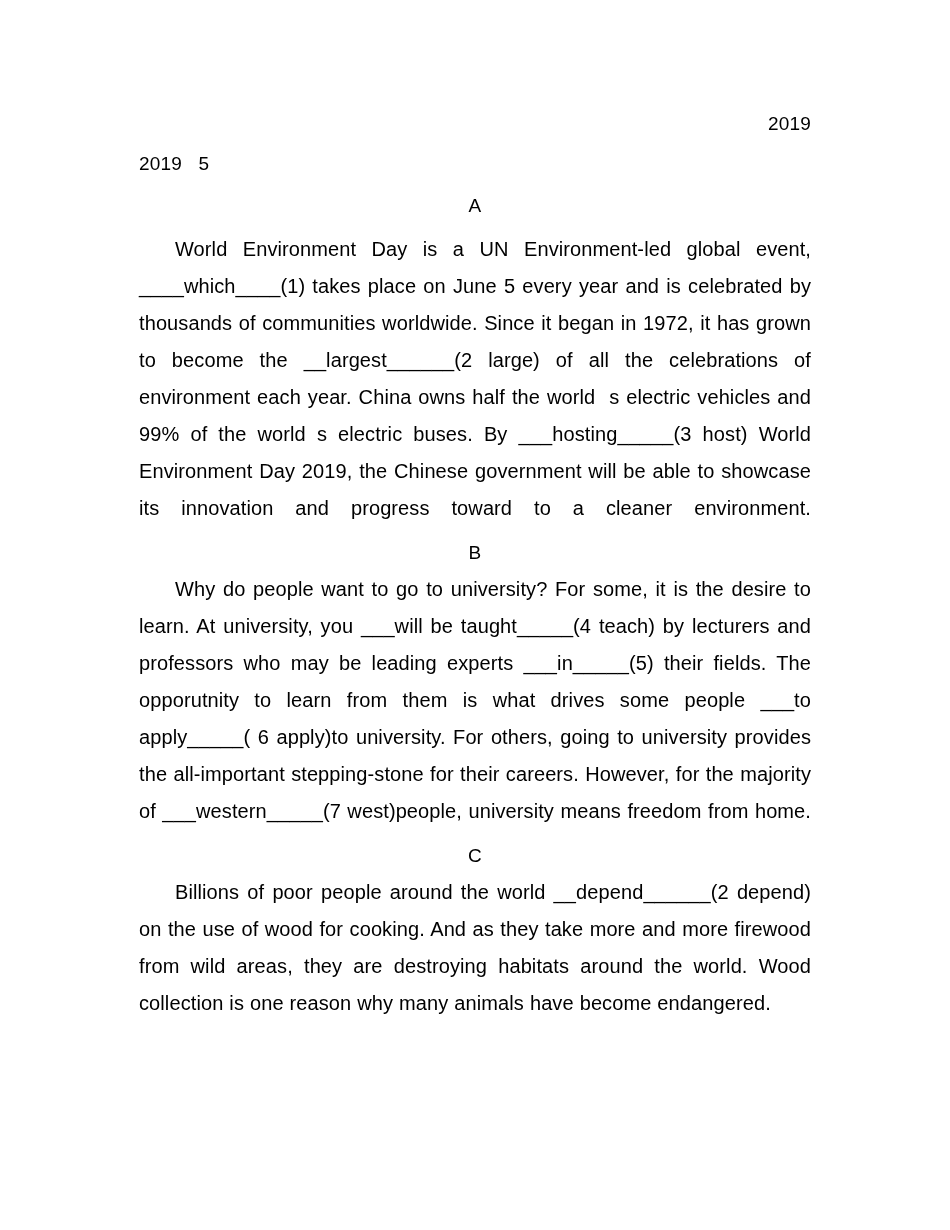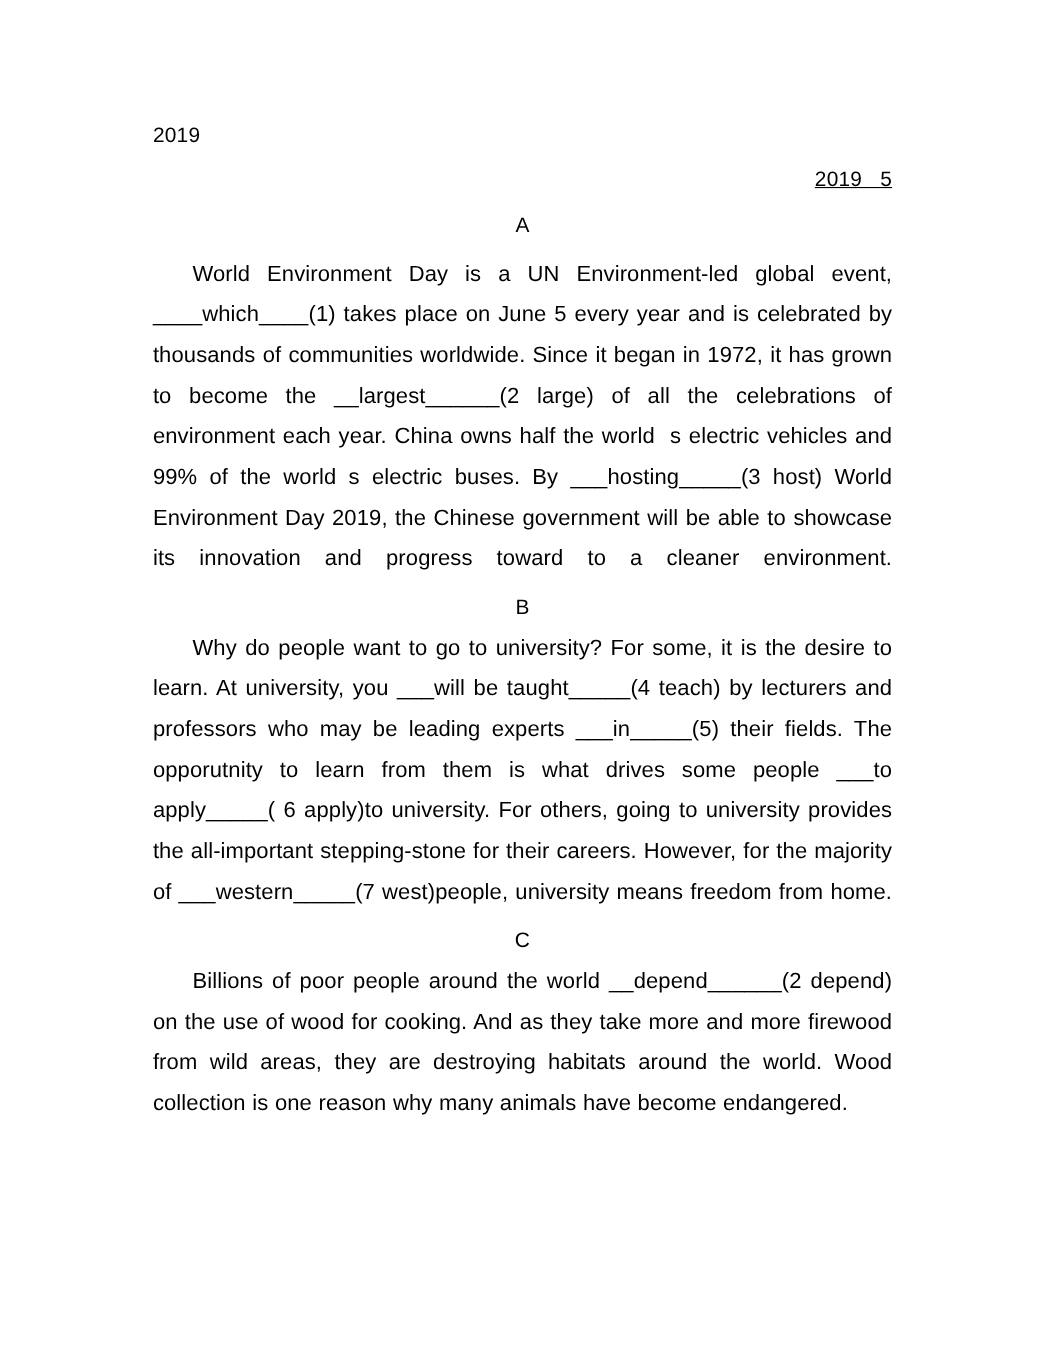--- a/index.html
+++ b/index.html
@@ -27,7 +27,7 @@
   .doc-title {
     margin: 0;
     padding-top: 114px;
-    text-align: left;
+    text-align: right;
     font-size: 19px;
     font-weight: 400;
     line-height: 1;

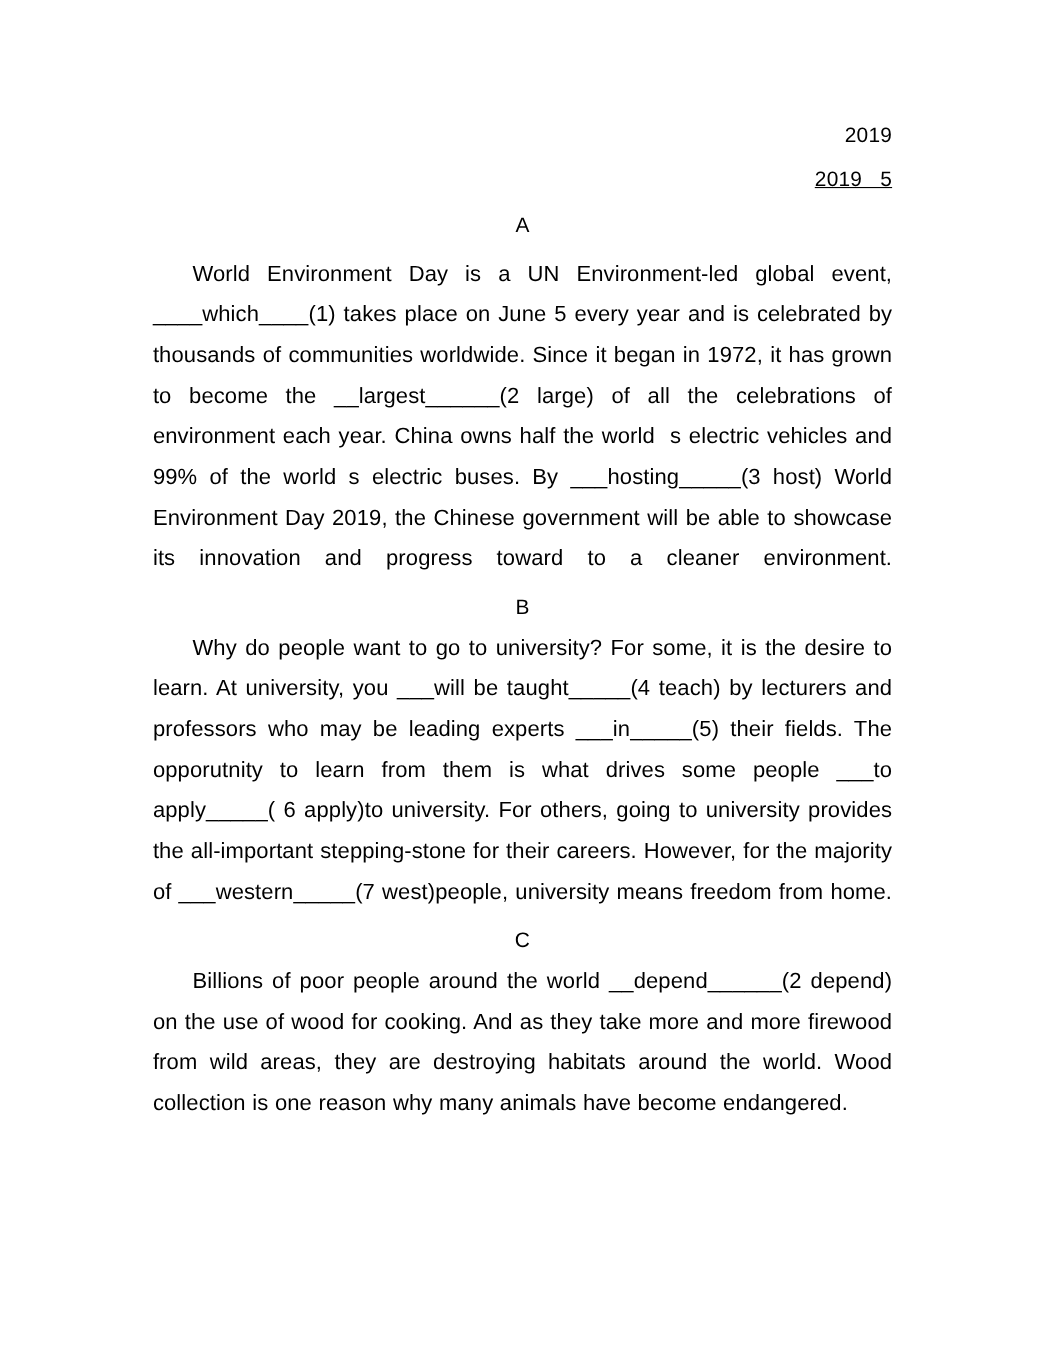--- a/index.html
+++ b/index.html
@@ -37,13 +37,12 @@
   .doc-subtitle {
     margin: 0;
     padding-top: 21px;
-    text-align: right;
+    text-align: left;
     font-size: 19px;
     font-weight: 400;
     line-height: 1;
     letter-spacing: 0.2px;
     white-space: pre;
-    text-decoration: underline;
   }
 
   .section-head {

